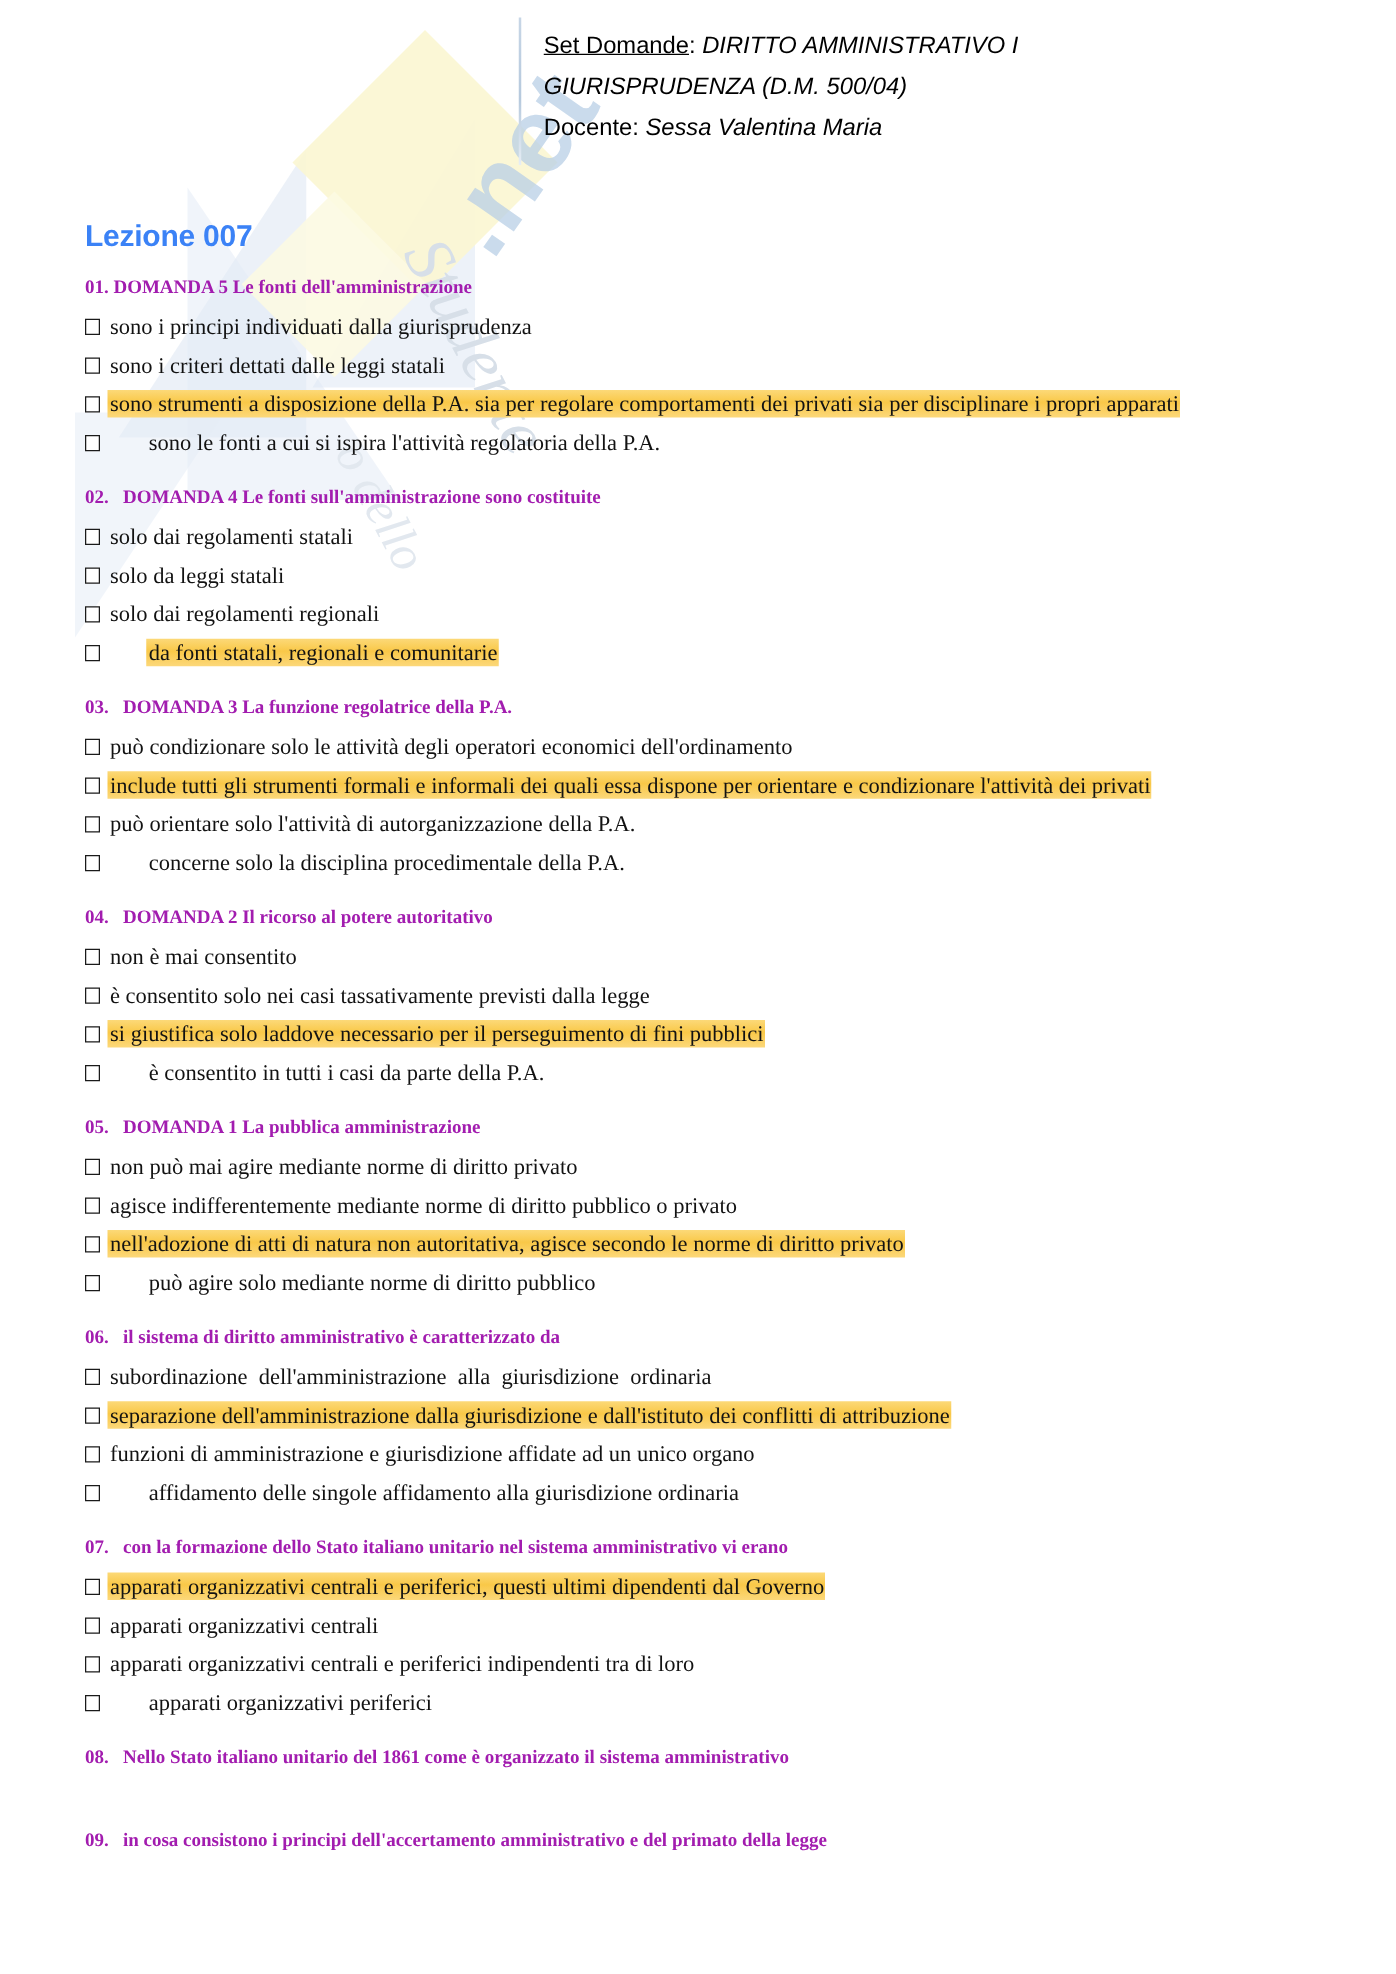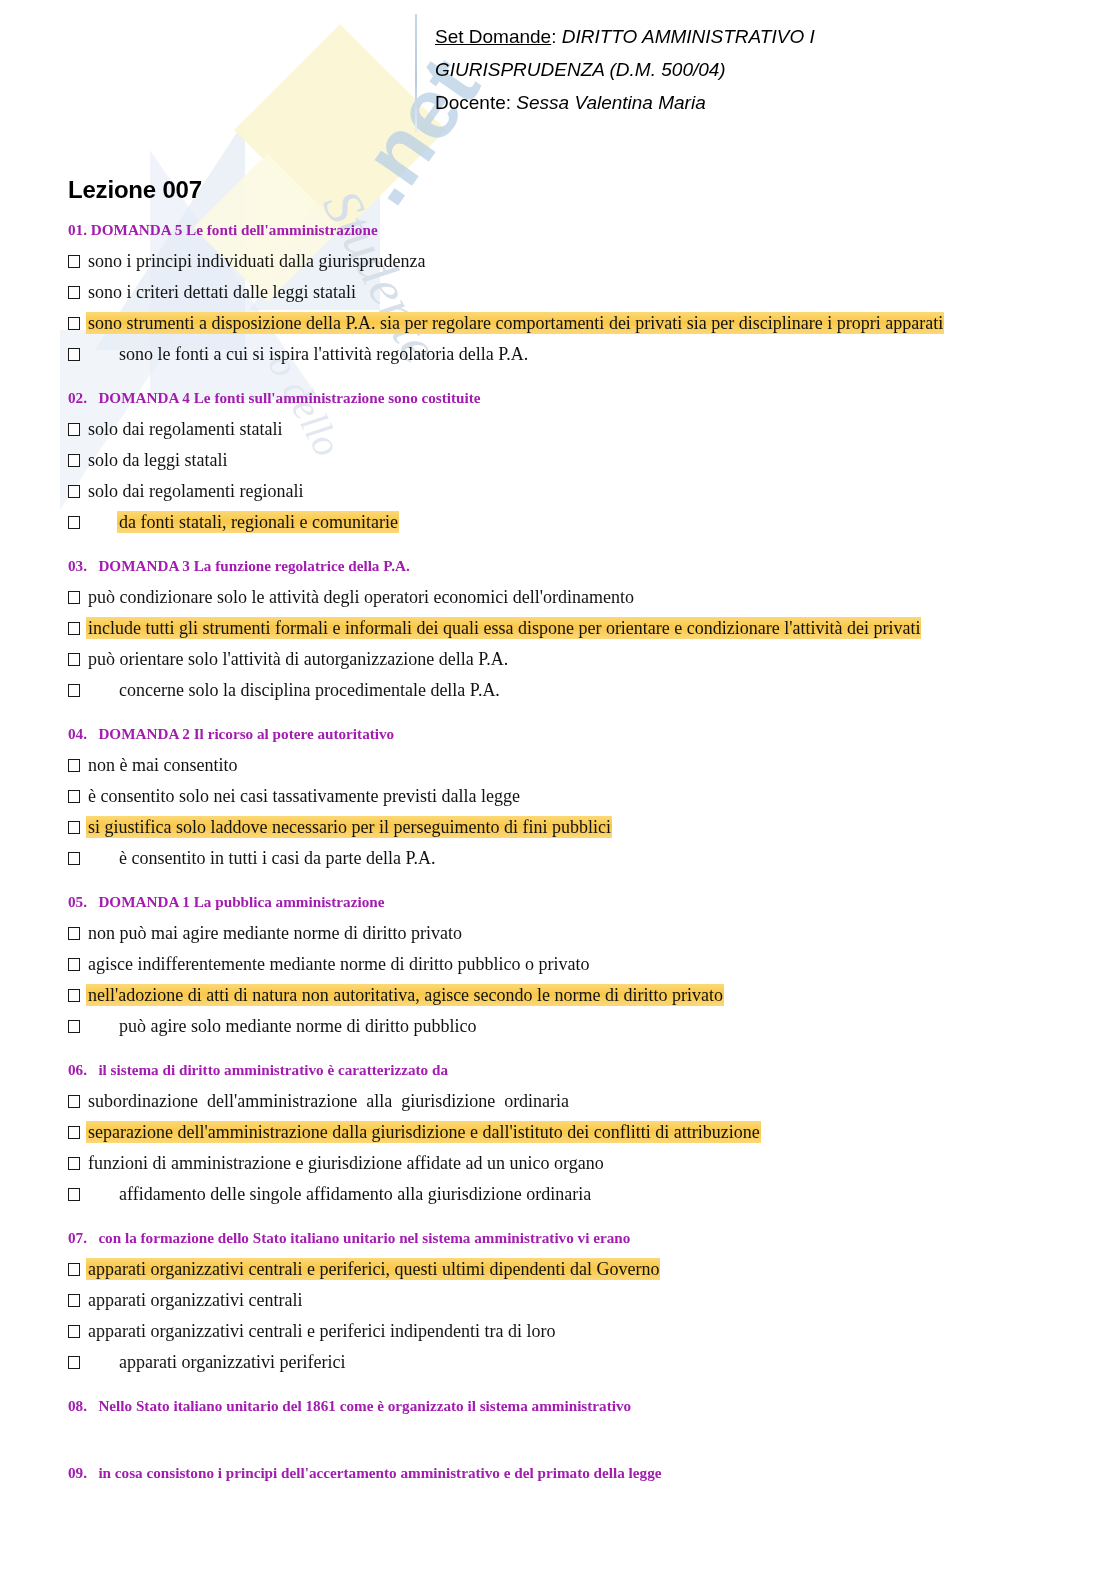--- a/index.html
+++ b/index.html
@@ -102,7 +102,7 @@
     font-weight: bold;
     font-size: 24px;
     line-height: 28px;
-    color: #000000;
+    color: #3b82f6;
     margin: 0 0 16px 0;
     letter-spacing: -0.2px;
   }

